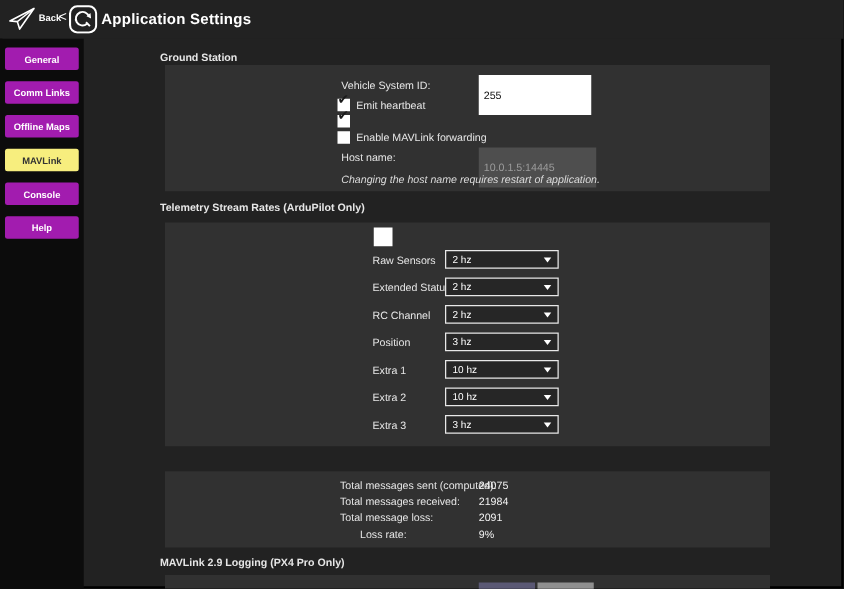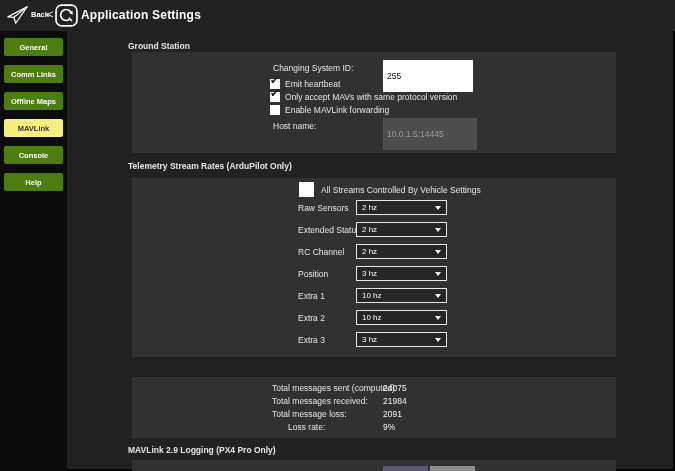--- a/index.html
+++ b/index.html
@@ -17,7 +17,7 @@
 
   
   .sidebar { position:absolute; left:0; top:31px; width:67px; height:440px; background:#0c0c0c; }
-  .side-btn { position:absolute; left:4px; width:59px; height:18px; background:#4d7c0f; color:#ffffff;
+  .side-btn { position:absolute; left:4px; width:59px; height:18px; background:#a21caf; color:#ffffff;
               font-size:7.5px; font-weight:600; display:flex; align-items:center; justify-content:center;
               border-radius:2px; cursor:pointer; }
   .side-btn.active { background:#f7ee7e; color:#333333; }

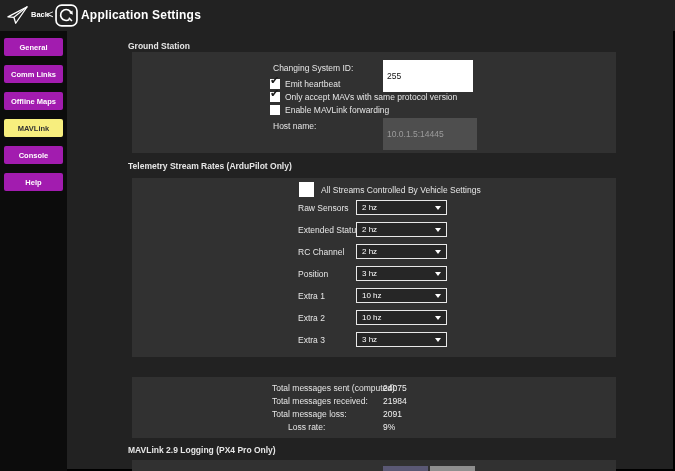--- a/index.html
+++ b/index.html
@@ -82,7 +82,7 @@
   <div class="section-title" style="left:128px; top:41px">Ground Station</div>
   <div class="panel" style="top:52px; height:101px"></div>
 
-  <div class="label" style="left:273px; top:63px">Changing System ID:</div>
+  <div class="label" style="left:273px; top:63px">Vehicle System ID:</div>
   <input class="text-input" style="left: 383px; top: 60px; width: 90px;" value="255">
 
   <div class="checkbox checked" style="left:270px; top:79px">

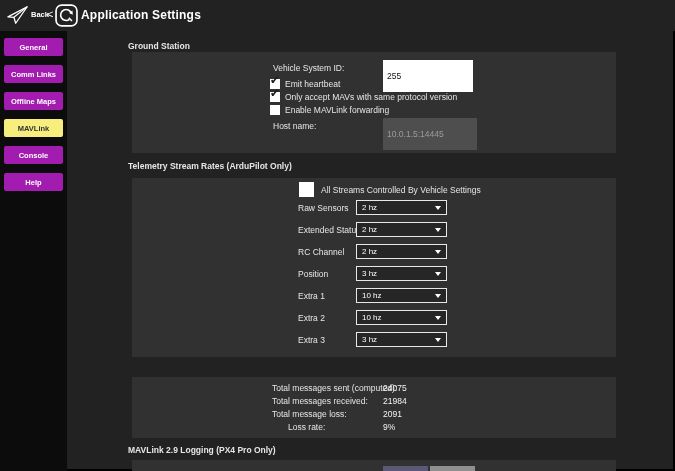--- a/index.html
+++ b/index.html
@@ -93,7 +93,6 @@
   <div class="checkbox checked" style="left:270px; top:92px">
       <span class="mark">✔</span>
     </div>
-  <div class="label" style="left:285px; top:92px">Only accept MAVs with same protocol version</div>
 
   <div class="checkbox" style="left:270px; top:105px"></div>
   <div class="label" style="left:285px; top:105px">Enable MAVLink forwarding</div>

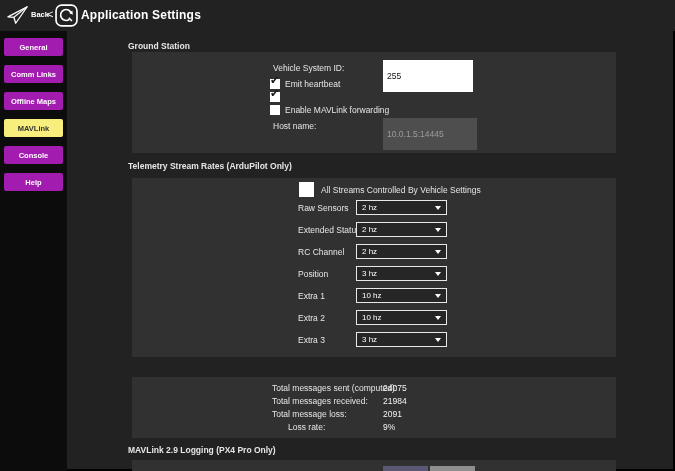--- a/index.html
+++ b/index.html
@@ -100,6 +100,7 @@
   <div class="label" style="left:273px; top:121px">Host name:</div>
   <input class="text-input disabled" style="left: 383px; top: 118px; width: 94px; height: 16px;" value="10.0.1.5:14445">
 
+  <div class="note" style="left:273px; top:138px">Changing the host name requires restart of application.</div>
 
   <div class="section-title" style="left:128px; top:161px">Telemetry Stream Rates (ArduPilot Only)</div>
   <div class="panel" style="top:178px; height:179px"></div>

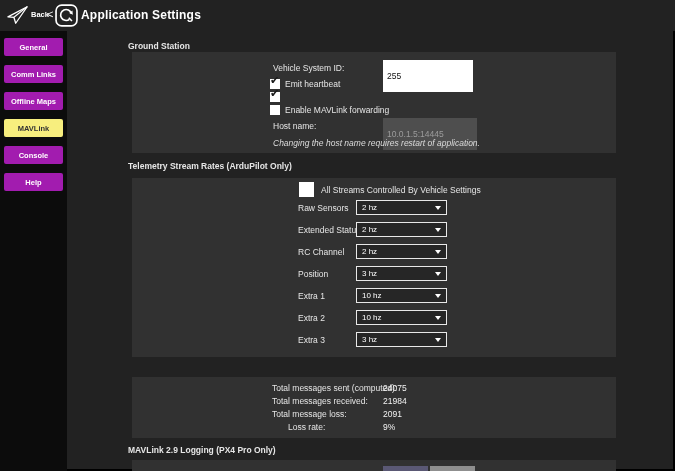--- a/index.html
+++ b/index.html
@@ -106,7 +106,6 @@
   <div class="panel" style="top:178px; height:179px"></div>
 
   <div class="checkbox big" style="left:299px; top:182px"></div>
-  <div class="label" style="left:321px; top:185px">All Streams Controlled By Vehicle Settings</div>
 
   <div class="label" style="left:298px; top:203px">Raw Sensors</div>
   <div class="dropdown" style="top:200px">

